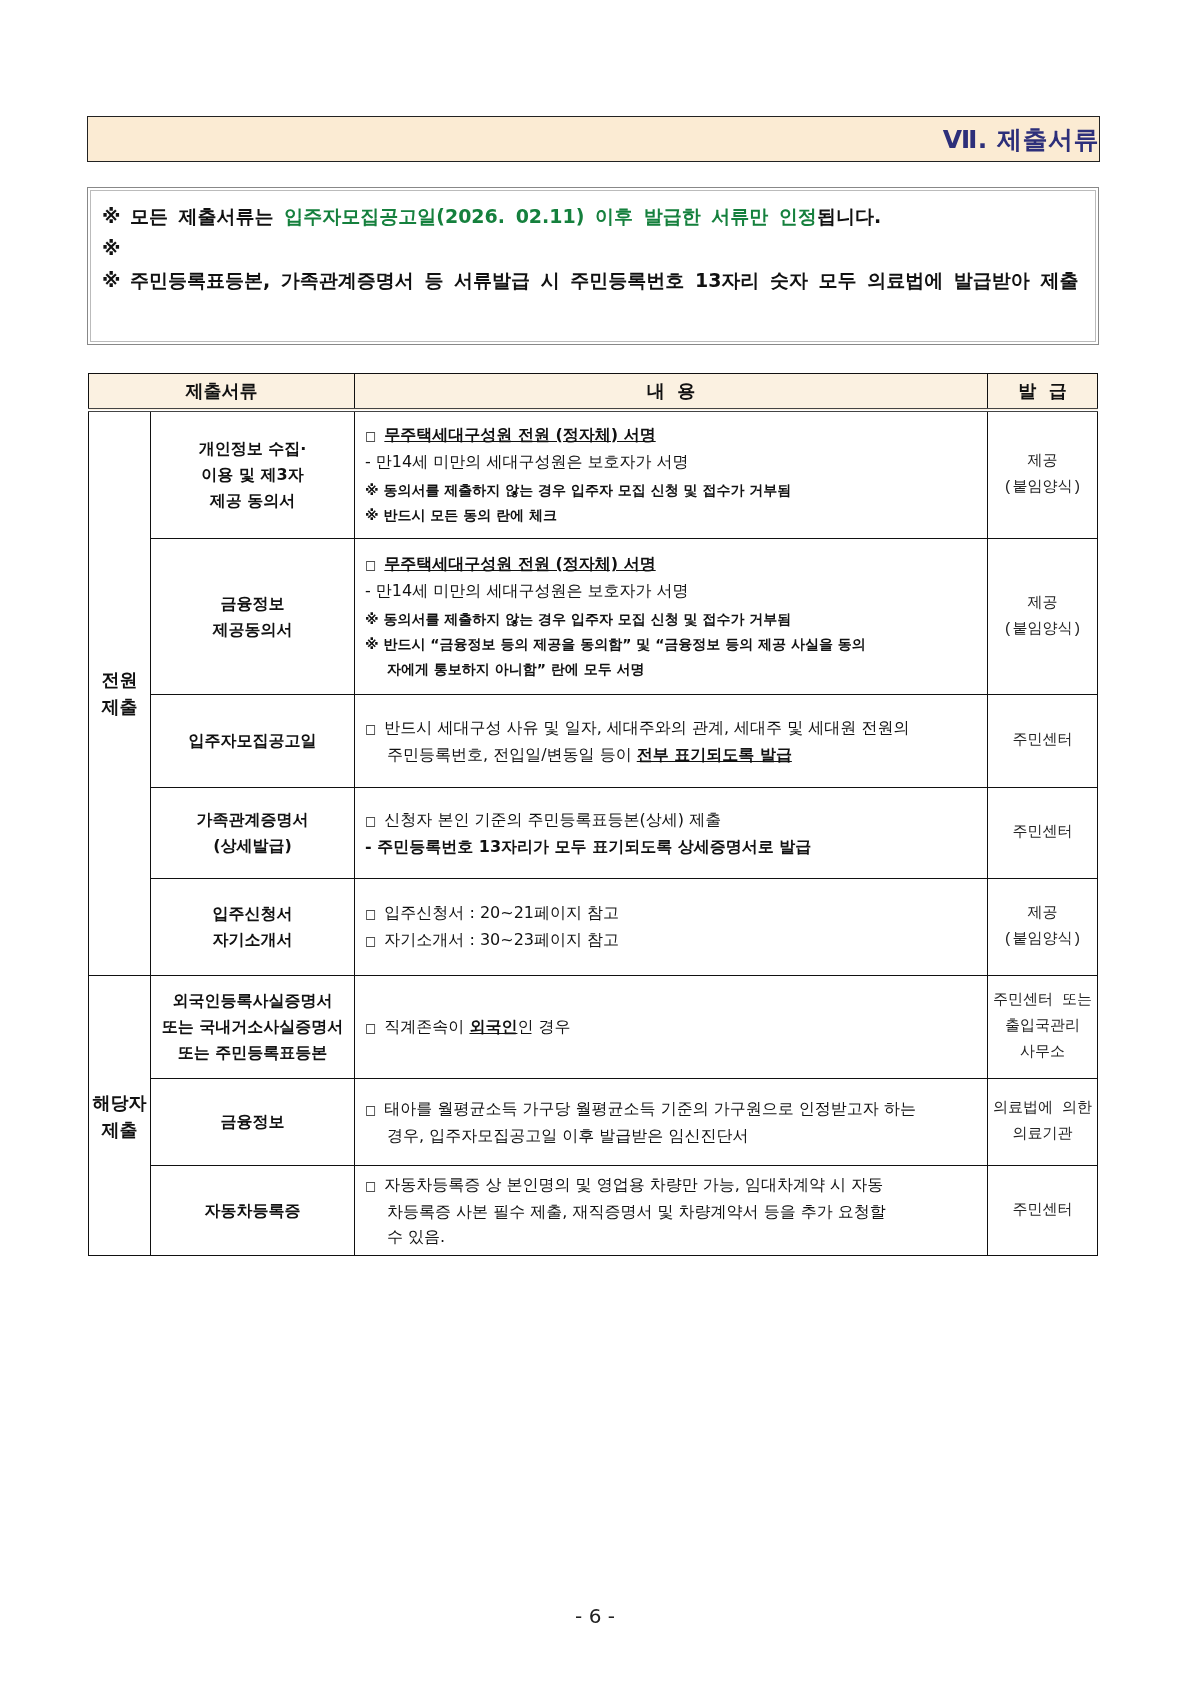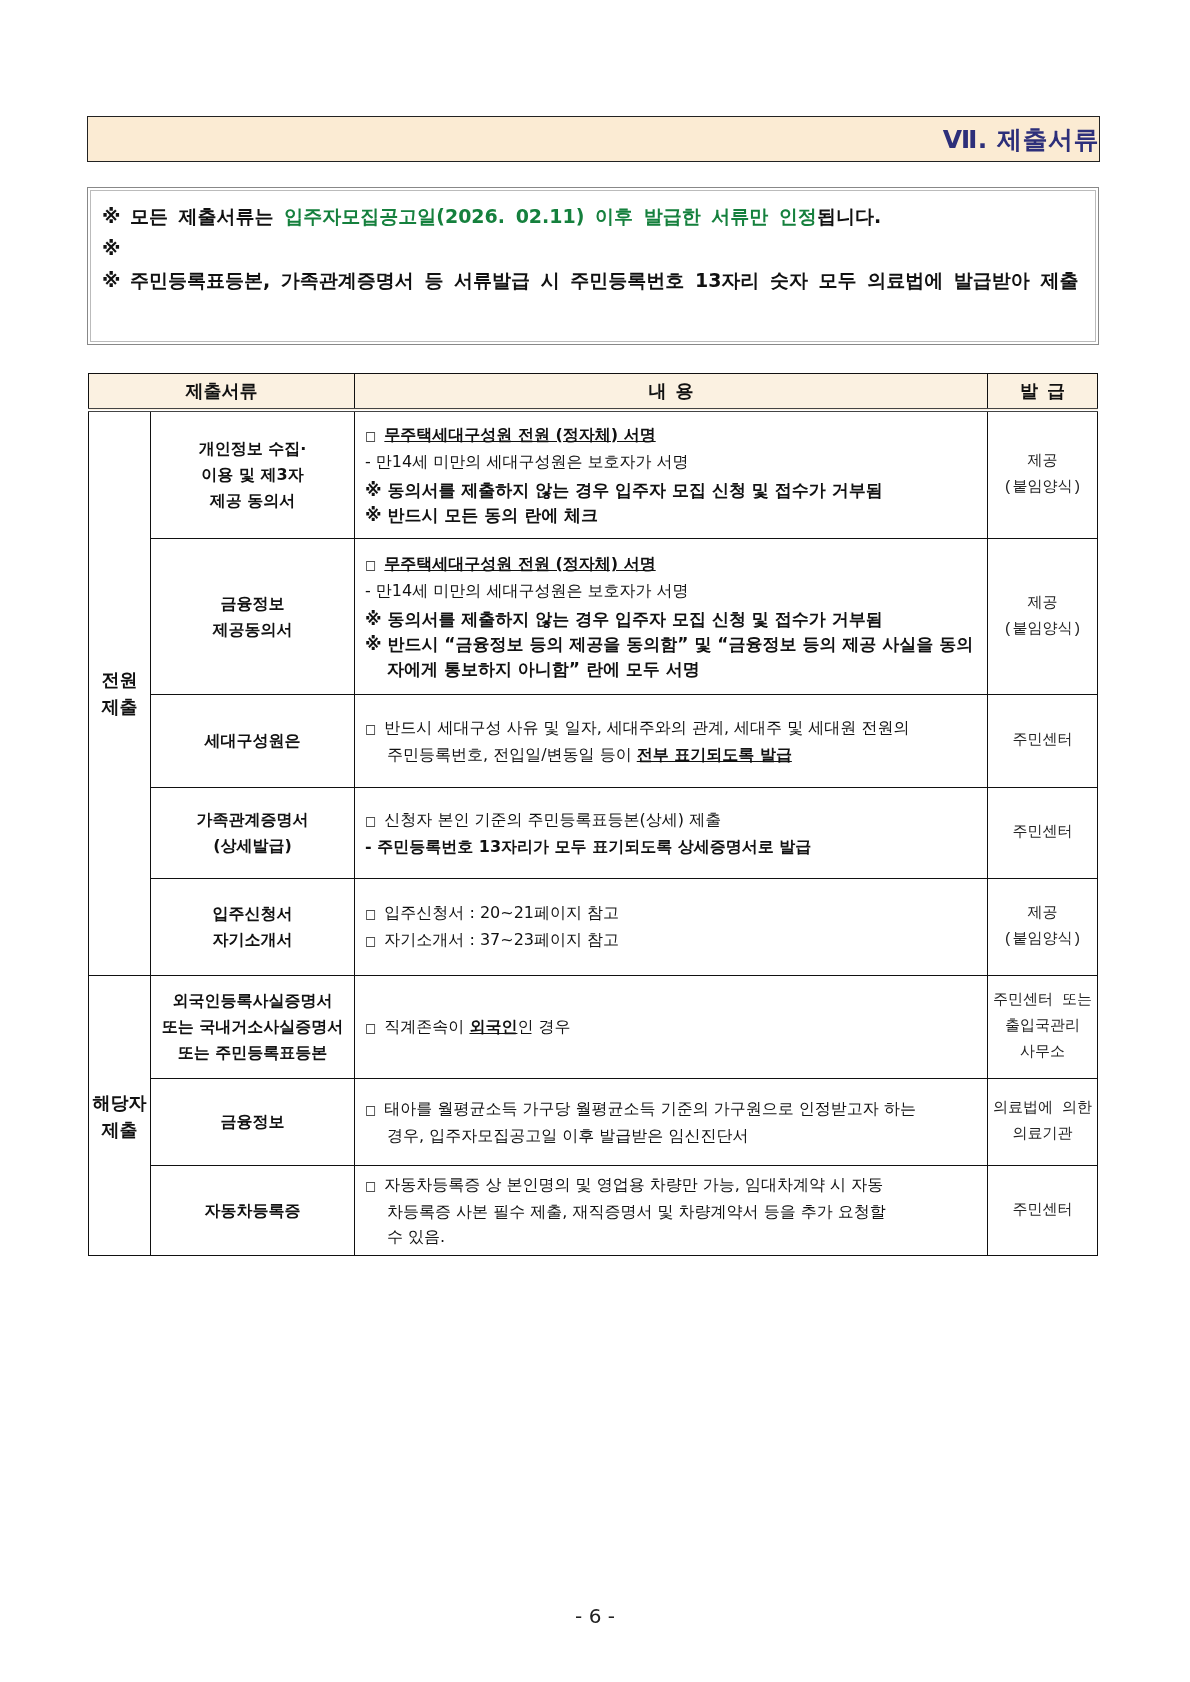--- a/index.html
+++ b/index.html
@@ -15,7 +15,7 @@
   .notice-line .txt { word-spacing:4px; }
   table.docs { position:absolute; left:88px; top:373px; width:1009px; border-collapse:collapse; table-layout:fixed; font-size:16px; }
   table.docs td, table.docs th { border:1.5px solid #111; vertical-align:middle; box-sizing:border-box; }
-  table.docs th { background:#fbf1e1; font-weight:bold; font-size:18px; height:36px; border-bottom:4px double #444;font-family:Liberation Serif, serif; }
+  table.docs th { background:#fbf1e1; font-weight:bold; font-size:18px; height:36px; border-bottom:4px double #444; }
   .c1 { width:62px; } .c2 { width:204px; } .c3 { width:633px; } .c4 { width:110px; }
   .grp { text-align:center; font-weight:bold; font-size:18px; line-height:27px; }
   .doc { text-align:center; font-weight:bold; font-size:16px; line-height:26px; }

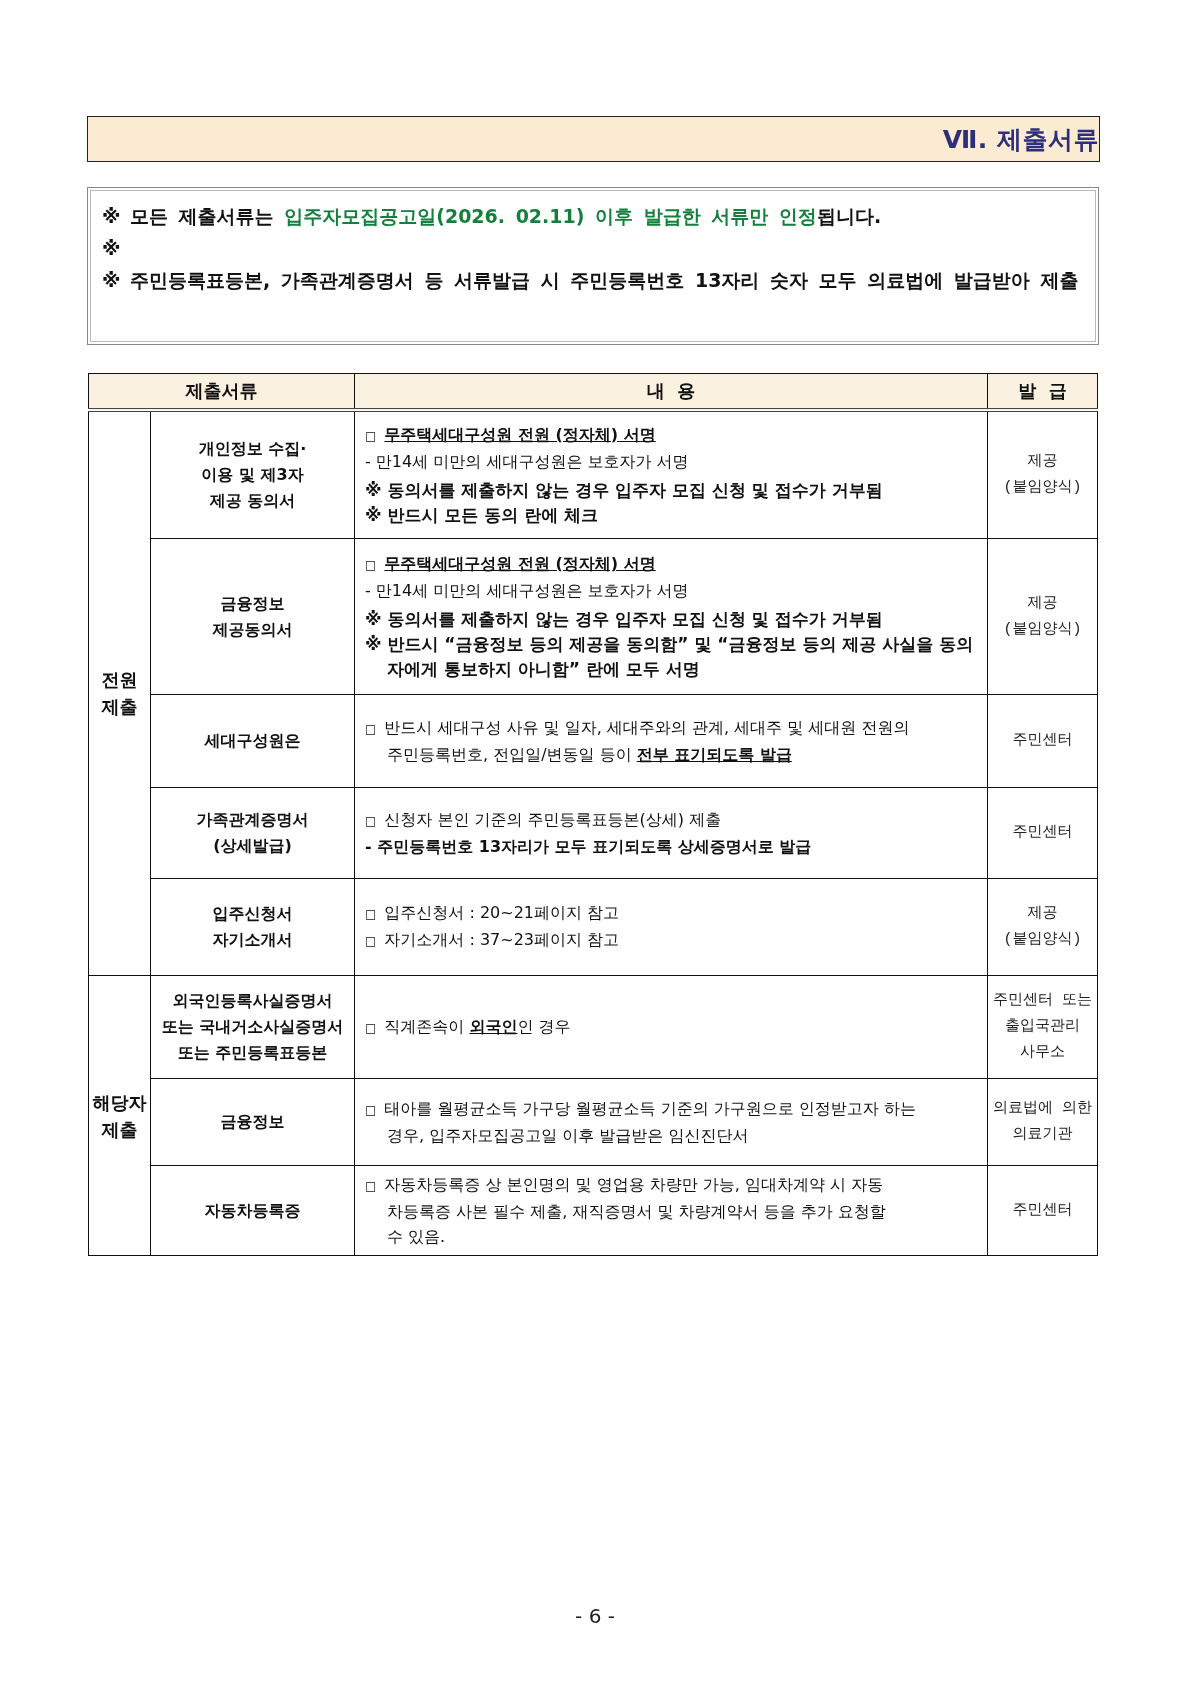--- a/index.html
+++ b/index.html
@@ -25,7 +25,7 @@
   .b { font-weight:bold; }
   .u { text-decoration:underline; }
   .sq { font-size:12px; margin-right:8px; }
-  .big { font-size:17px; font-weight:bold; }
+  .big { font-size:14px; font-weight:bold; }
   .indent { padding-left:22px; }
   .page-num { position:absolute; left:0; width:1190px; top:1604px; text-align:center; font-size:20px; color:#222; }
 </style>

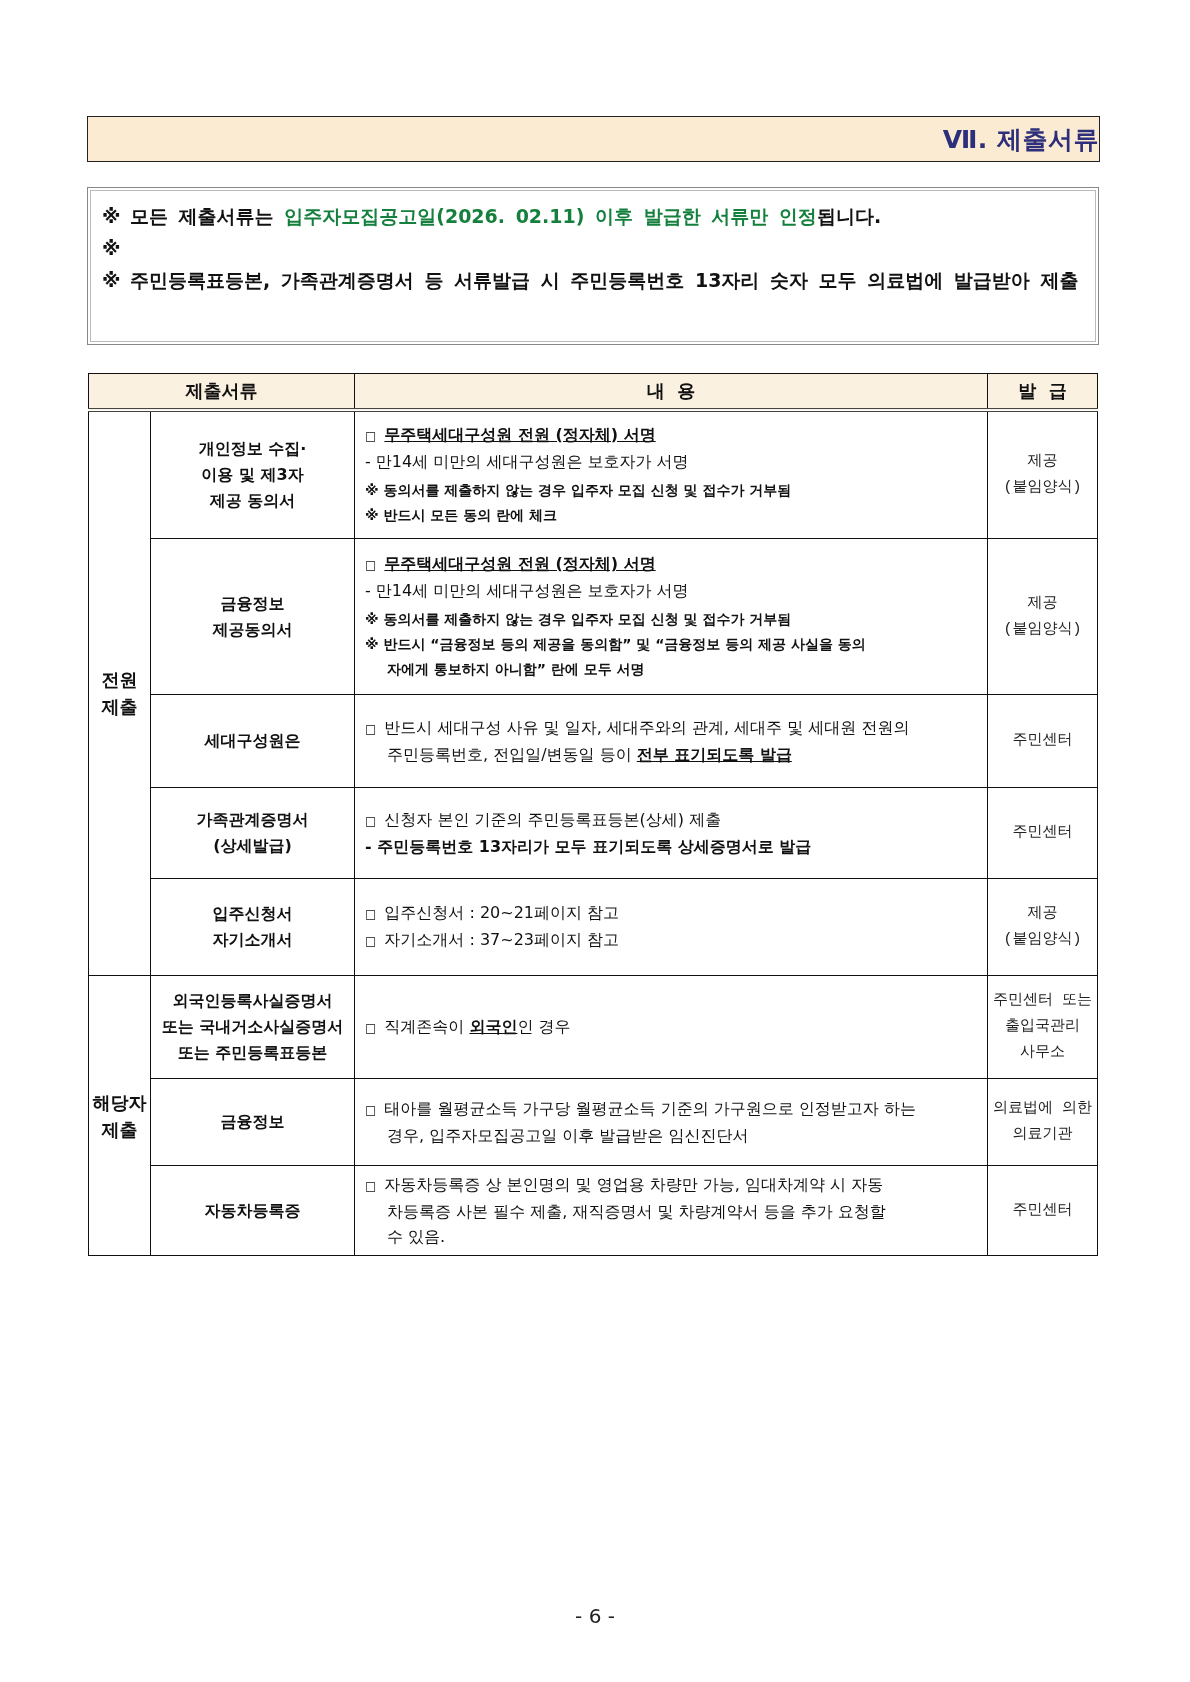--- a/index.html
+++ b/index.html
@@ -97,7 +97,7 @@
     </tr>
 
     <tr style="height:93px">
-      <td class="doc"><span>세대구성원은</span></td>
+      <td class="doc"><span>입주자모집공고일</span></td>
       <td class="content">
         <span class="ln"><span class="sq">□</span><span>반드시 세대구성 사유 및 일자, 세대주와의 관계, 세대주 및 세대원 전원의</span></span>
         <span class="ln indent"><span>주민등록번호, 전입일/변동일 등이 </span><span class="b u">전부 표기되도록 발급</span></span>

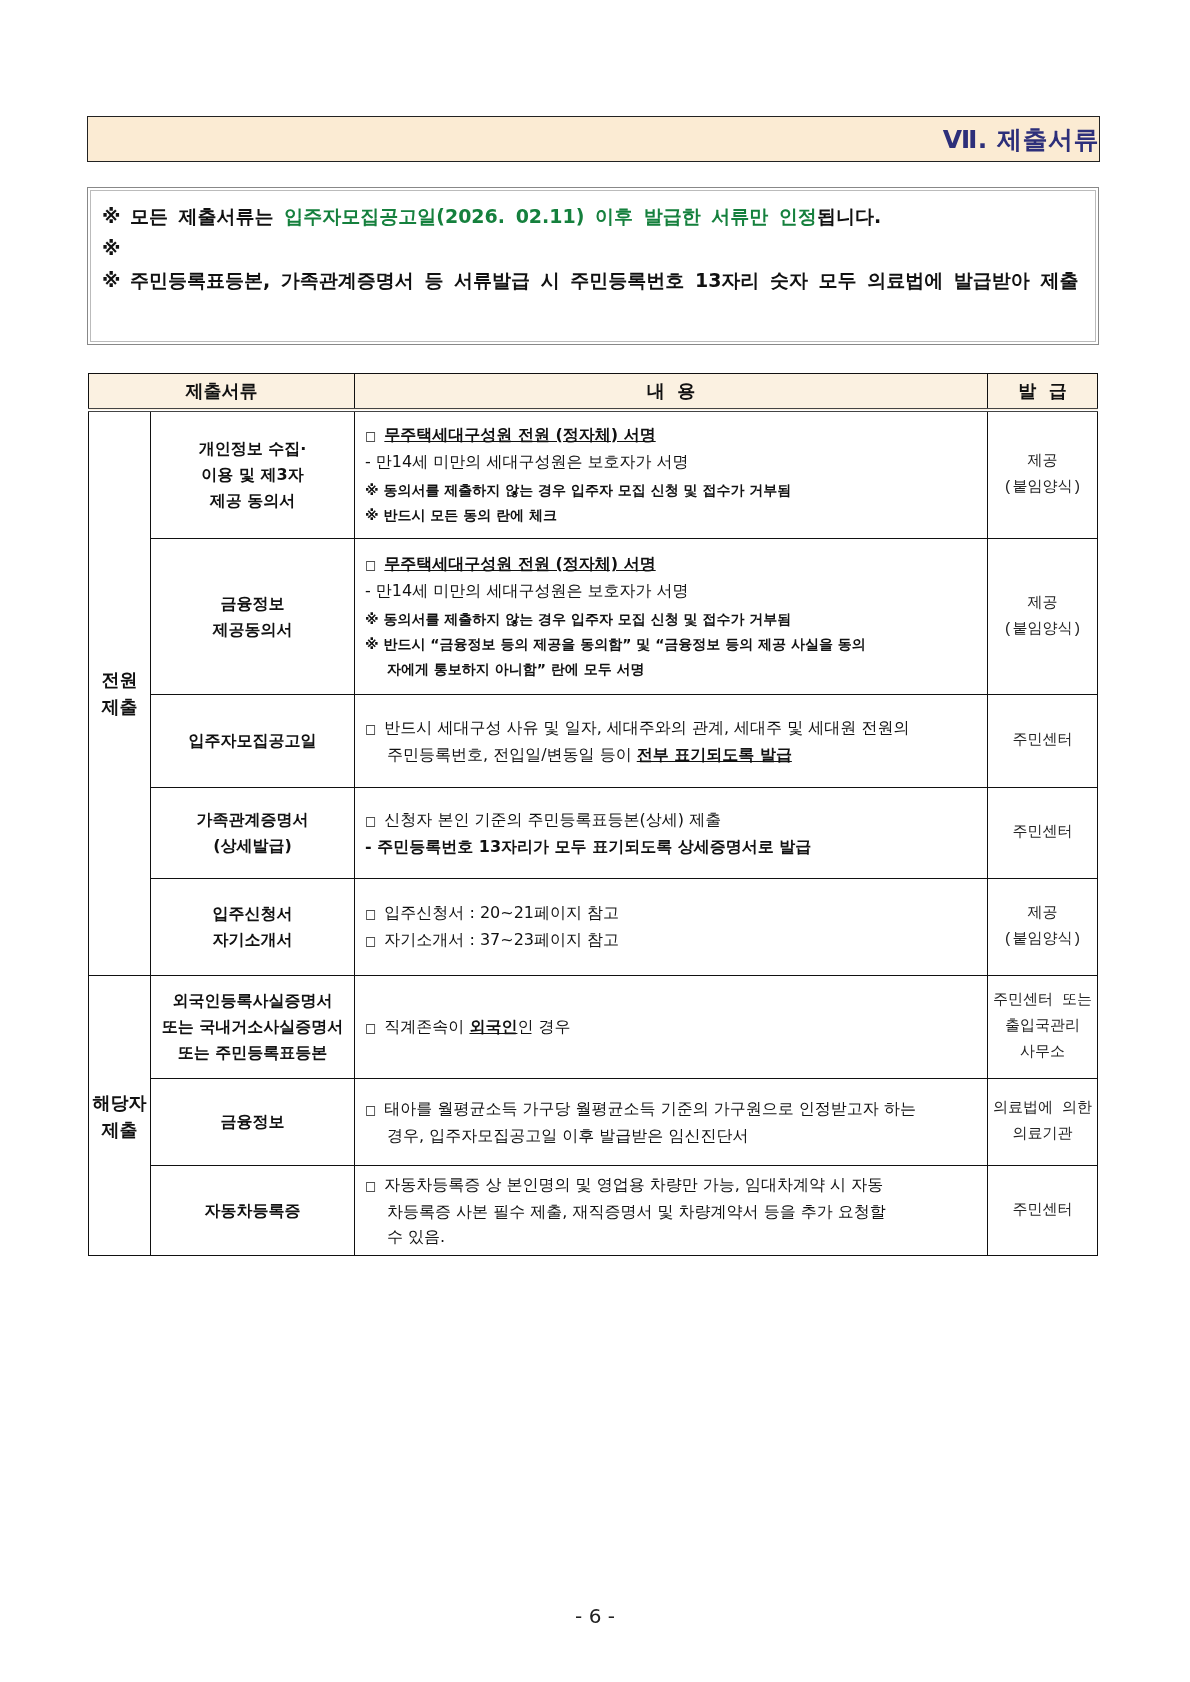--- a/index.html
+++ b/index.html
@@ -120,7 +120,7 @@
 자기소개서</span></td>
       <td class="content">
         <span class="ln"><span class="sq">□</span><span>입주신청서 : 20~21페이지 참고</span></span>
-        <span class="ln"><span class="sq">□</span><span>자기소개서 : 37~23페이지 참고</span></span>
+        <span class="ln"><span class="sq">□</span><span>자기소개서 : 30~23페이지 참고</span></span>
       </td>
       <td class="issuer"><span style="white-space:pre-line">제공
 (붙임양식)</span></td>

